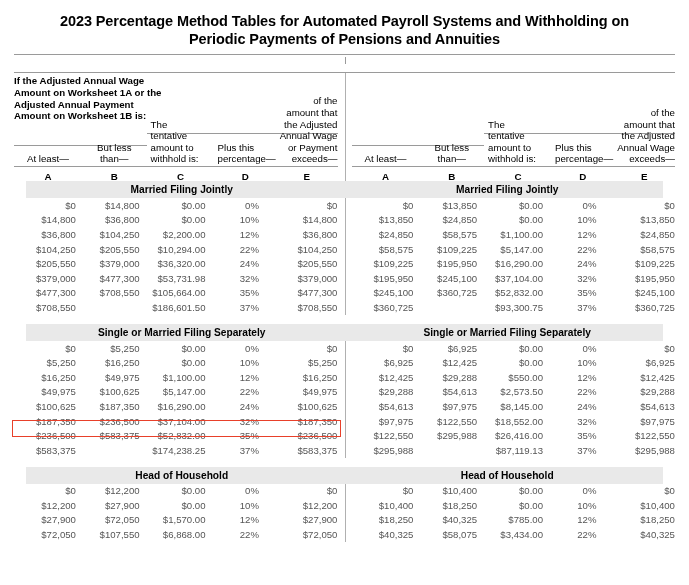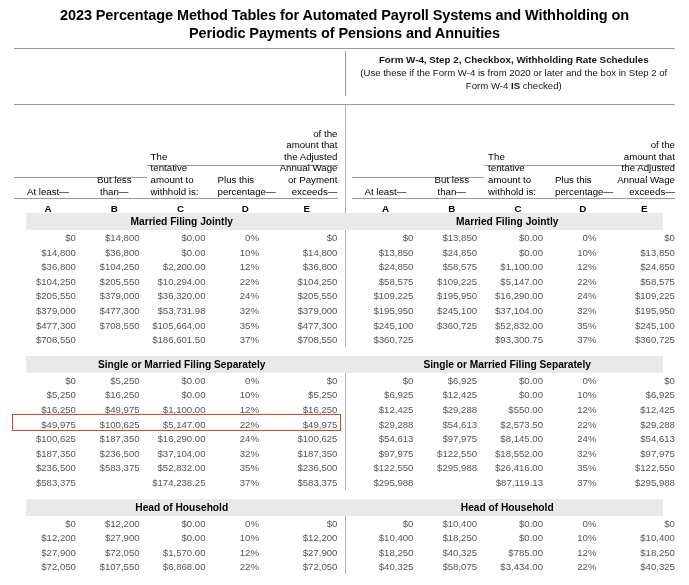--- a/index.html
+++ b/index.html
@@ -21,6 +21,7 @@
     color:#000;
     padding:6px 34px 0 34px;
     letter-spacing:-0.1px;
+    margin-top:6px;
   }
 
   

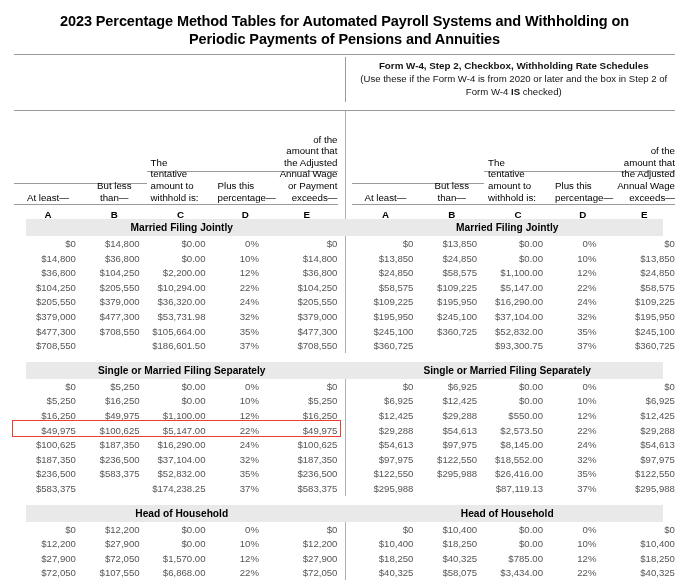--- a/index.html
+++ b/index.html
@@ -169,10 +169,6 @@
     <div class="intro-divider"></div>
     <div class="intro-col left">
     </div>
-    <div class="intro-col right">
-      <span class="intro-title">Form W-4, Step 2, Checkbox, Withholding Rate Schedules</span>
-      <span><span>(Use these if the Form W-4 is from 2020 or later and the box in Step 2 of Form W-4 </span><b>IS</b><span> checked)</span></span>
-    </div>
   </div>
 
   <div class="rule-full"></div>

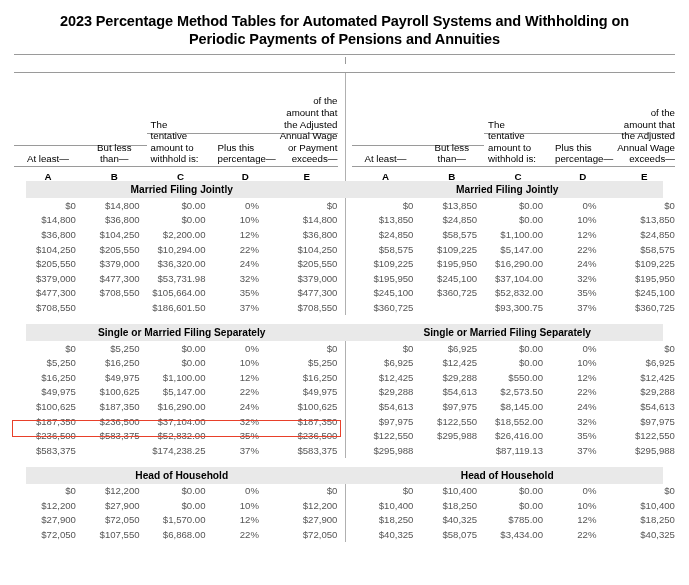--- a/index.html
+++ b/index.html
@@ -178,6 +178,7 @@
 
     <div class="tcol left">
       <div class="hdr">
+        <div class="hdr-lead">If the Adjusted Annual Wage Amount on Worksheet 1A or the Adjusted Annual Payment Amount on Worksheet 1B is:</div>
         <div class="hdr-rule-ab"></div>
         <div class="hdr-rule-ce"></div>
         <div class="hdr-cells">

